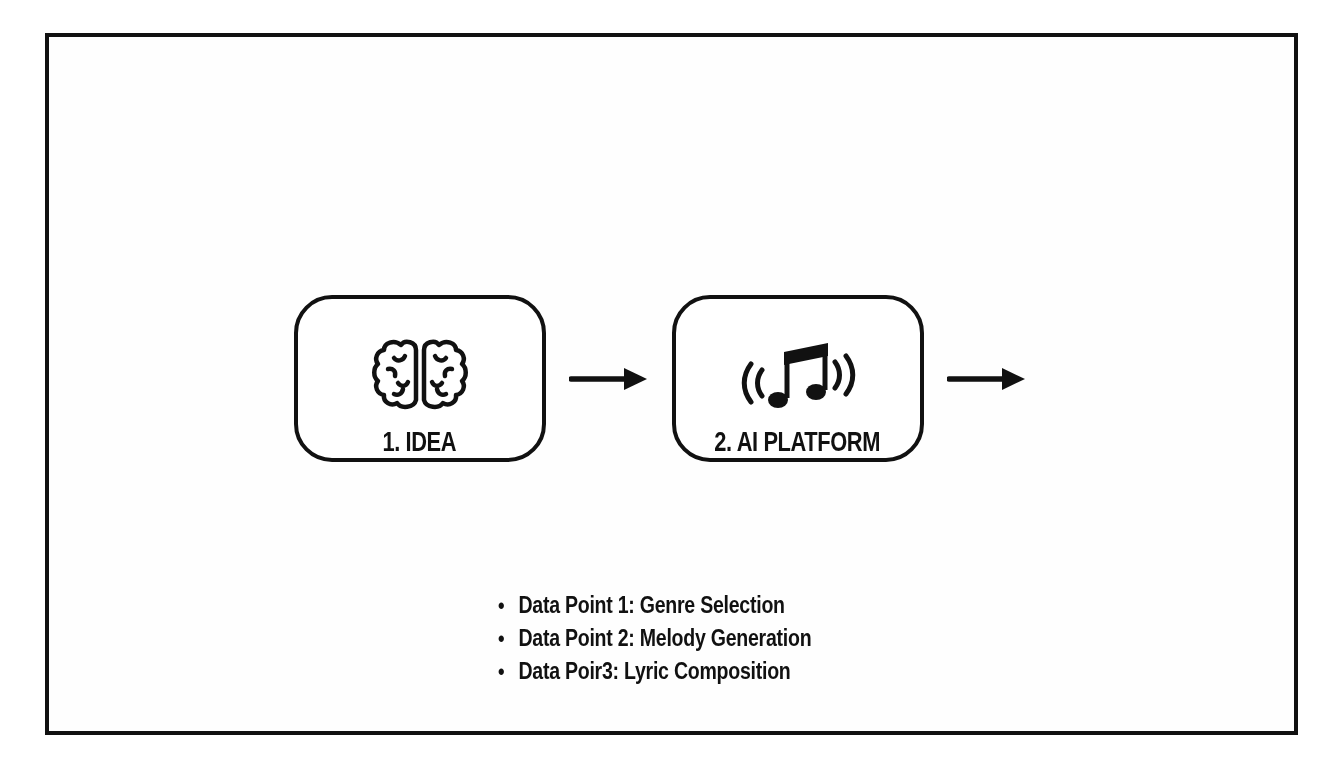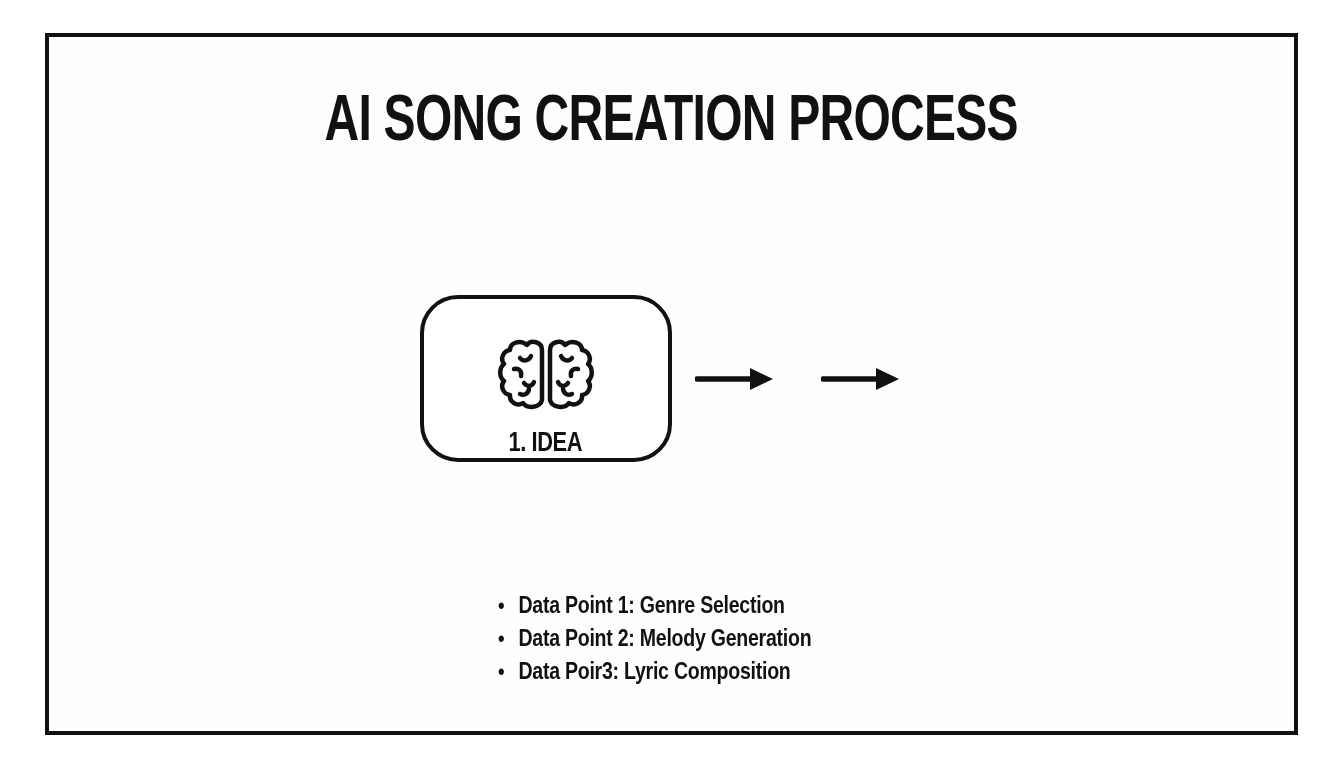--- a/index.html
+++ b/index.html
@@ -53,9 +53,6 @@
 
 <div class="frame">
 
-  <div class="title-wrap">
-    <span class="title">AI SONG CREATION PROCESS</span>
-  </div>
 
   <div class="process-row">
 

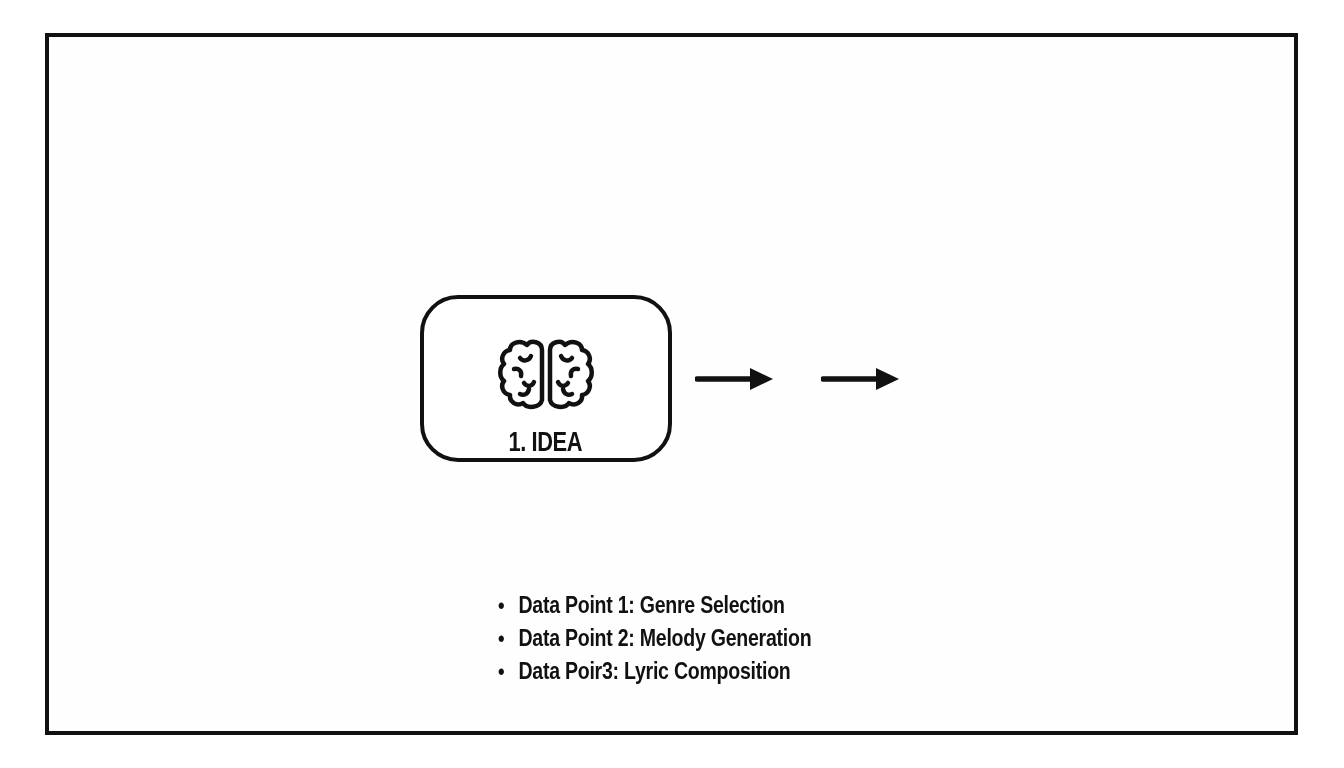--- a/index.html
+++ b/index.html
@@ -83,6 +83,22 @@
       </svg>
     </div>
 
+    <div class="step-box">
+      <div class="icon-area">
+        <svg width="120" height="84" viewBox="0 0 120 84">
+          <ellipse class="fill" cx="40" cy="66" rx="10" ry="8"></ellipse>
+          <ellipse class="fill" cx="78" cy="58" rx="10" ry="8"></ellipse>
+          <path d="M49 64 L49 22" stroke="#111" stroke-width="5" fill="none"></path>
+          <path d="M87 56 L87 14" stroke="#111" stroke-width="5" fill="none"></path>
+          <polygon class="fill" points="46,18 90,9 90,22 46,31"></polygon>
+          <path class="stroke5" d="M24 36 C18 44 18 54 24 62"></path>
+          <path class="stroke5" d="M13 30 C4 42 4 56 13 68"></path>
+          <path class="stroke5" d="M97 28 C103 36 103 46 97 54"></path>
+          <path class="stroke5" d="M108 22 C117 34 117 48 108 60"></path>
+        </svg>
+      </div>
+      <span class="step-label">2. AI PLATFORM</span>
+    </div>
 
     <div class="arrow-cell">
       <svg width="80" height="26" viewBox="0 0 80 26">

